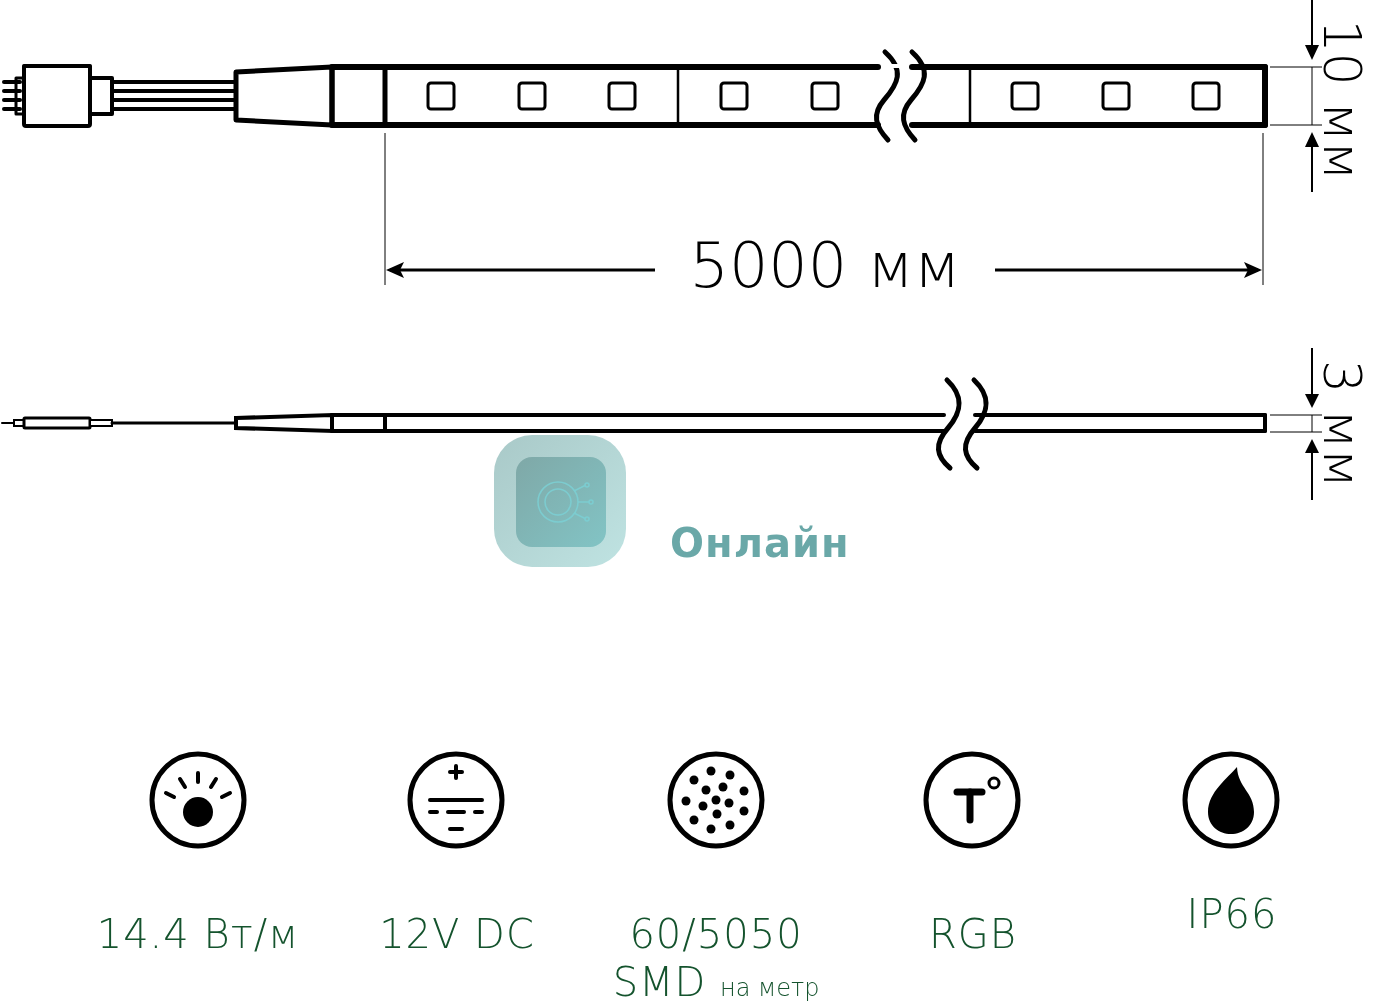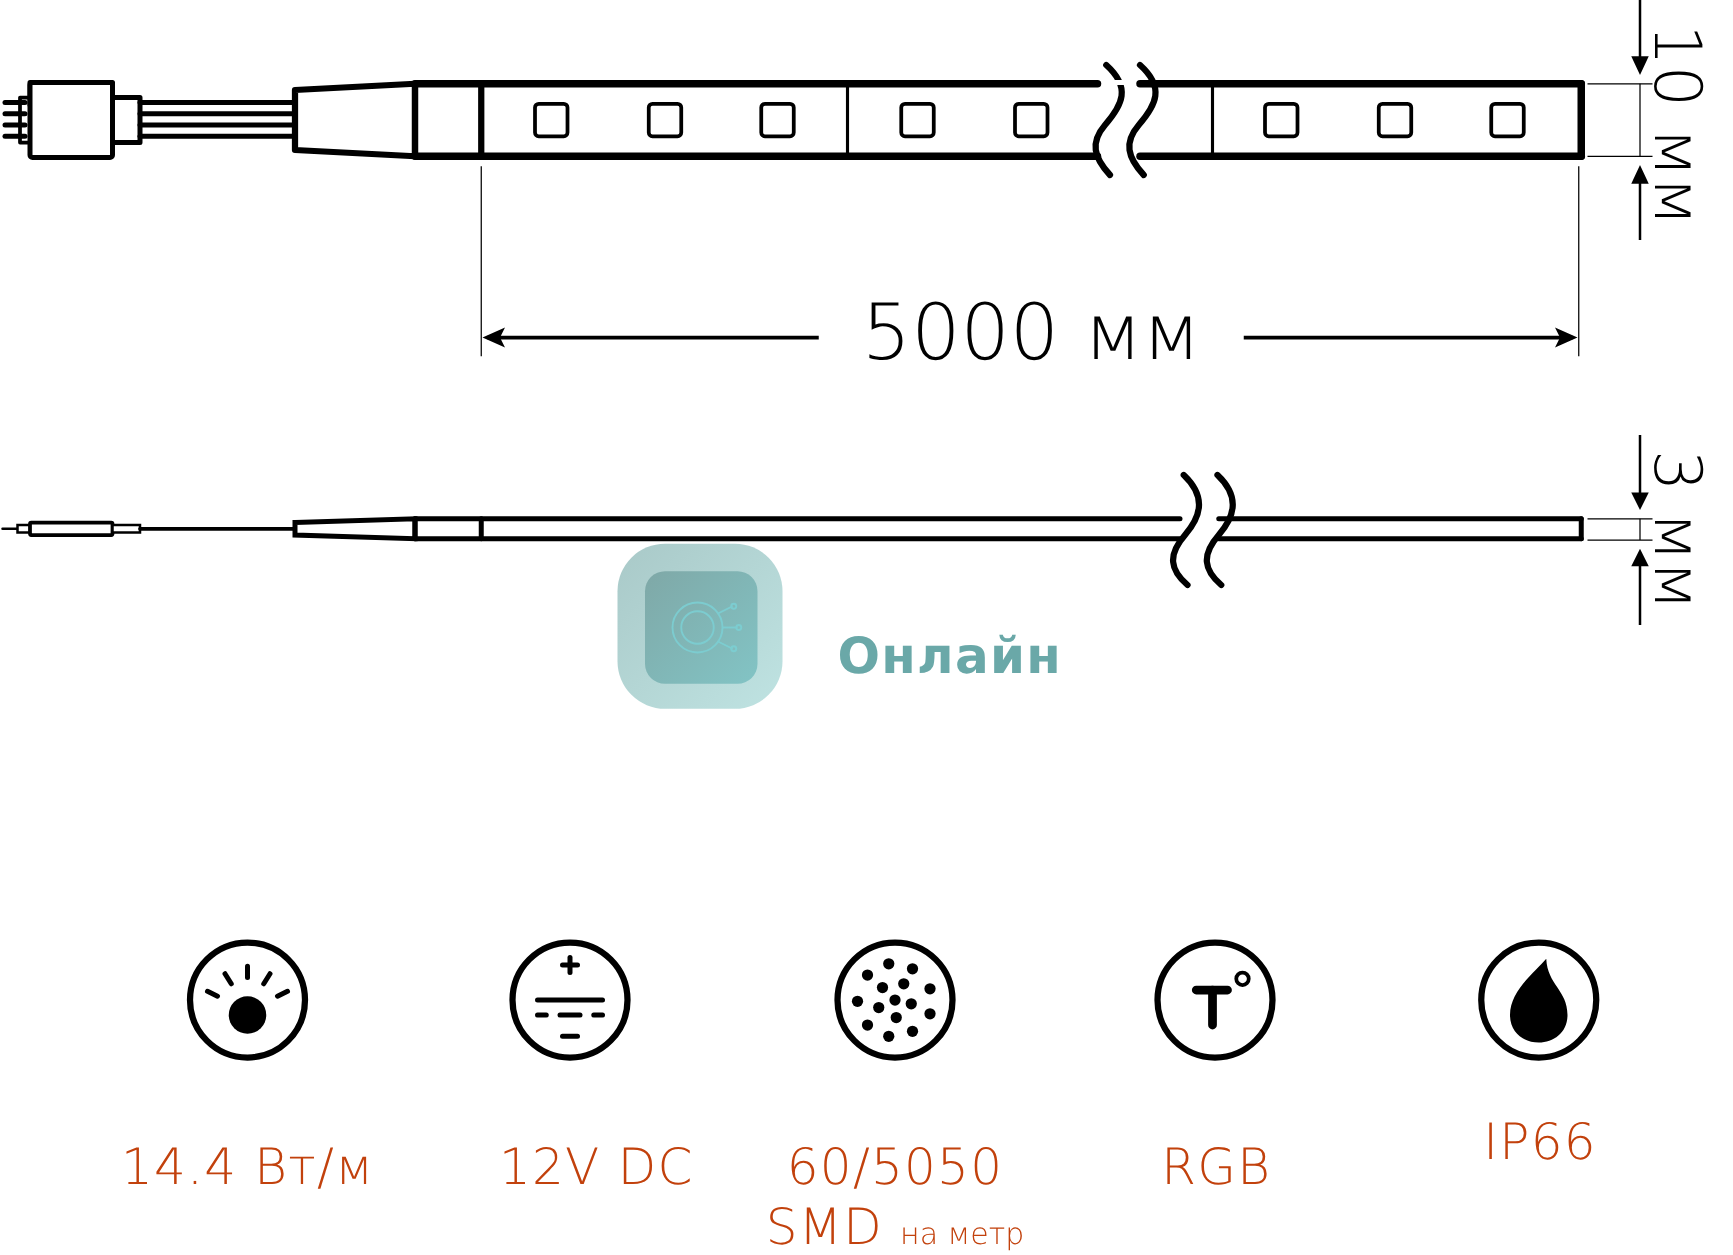--- a/index.html
+++ b/index.html
@@ -207,7 +207,7 @@
         <circle cx="95" cy="86" r="2"></circle>
     </g>
   </svg>
-  <div class="wm-text" style="top:70px;left:178px;">Онлайн</div>
+  <div class="wm-text" style="top:88px;left:178px;">Онлайн</div>
 </div>
 
 <div class="spec-label" style="left:198px;top:910px;">14.4 Вт/м</div>

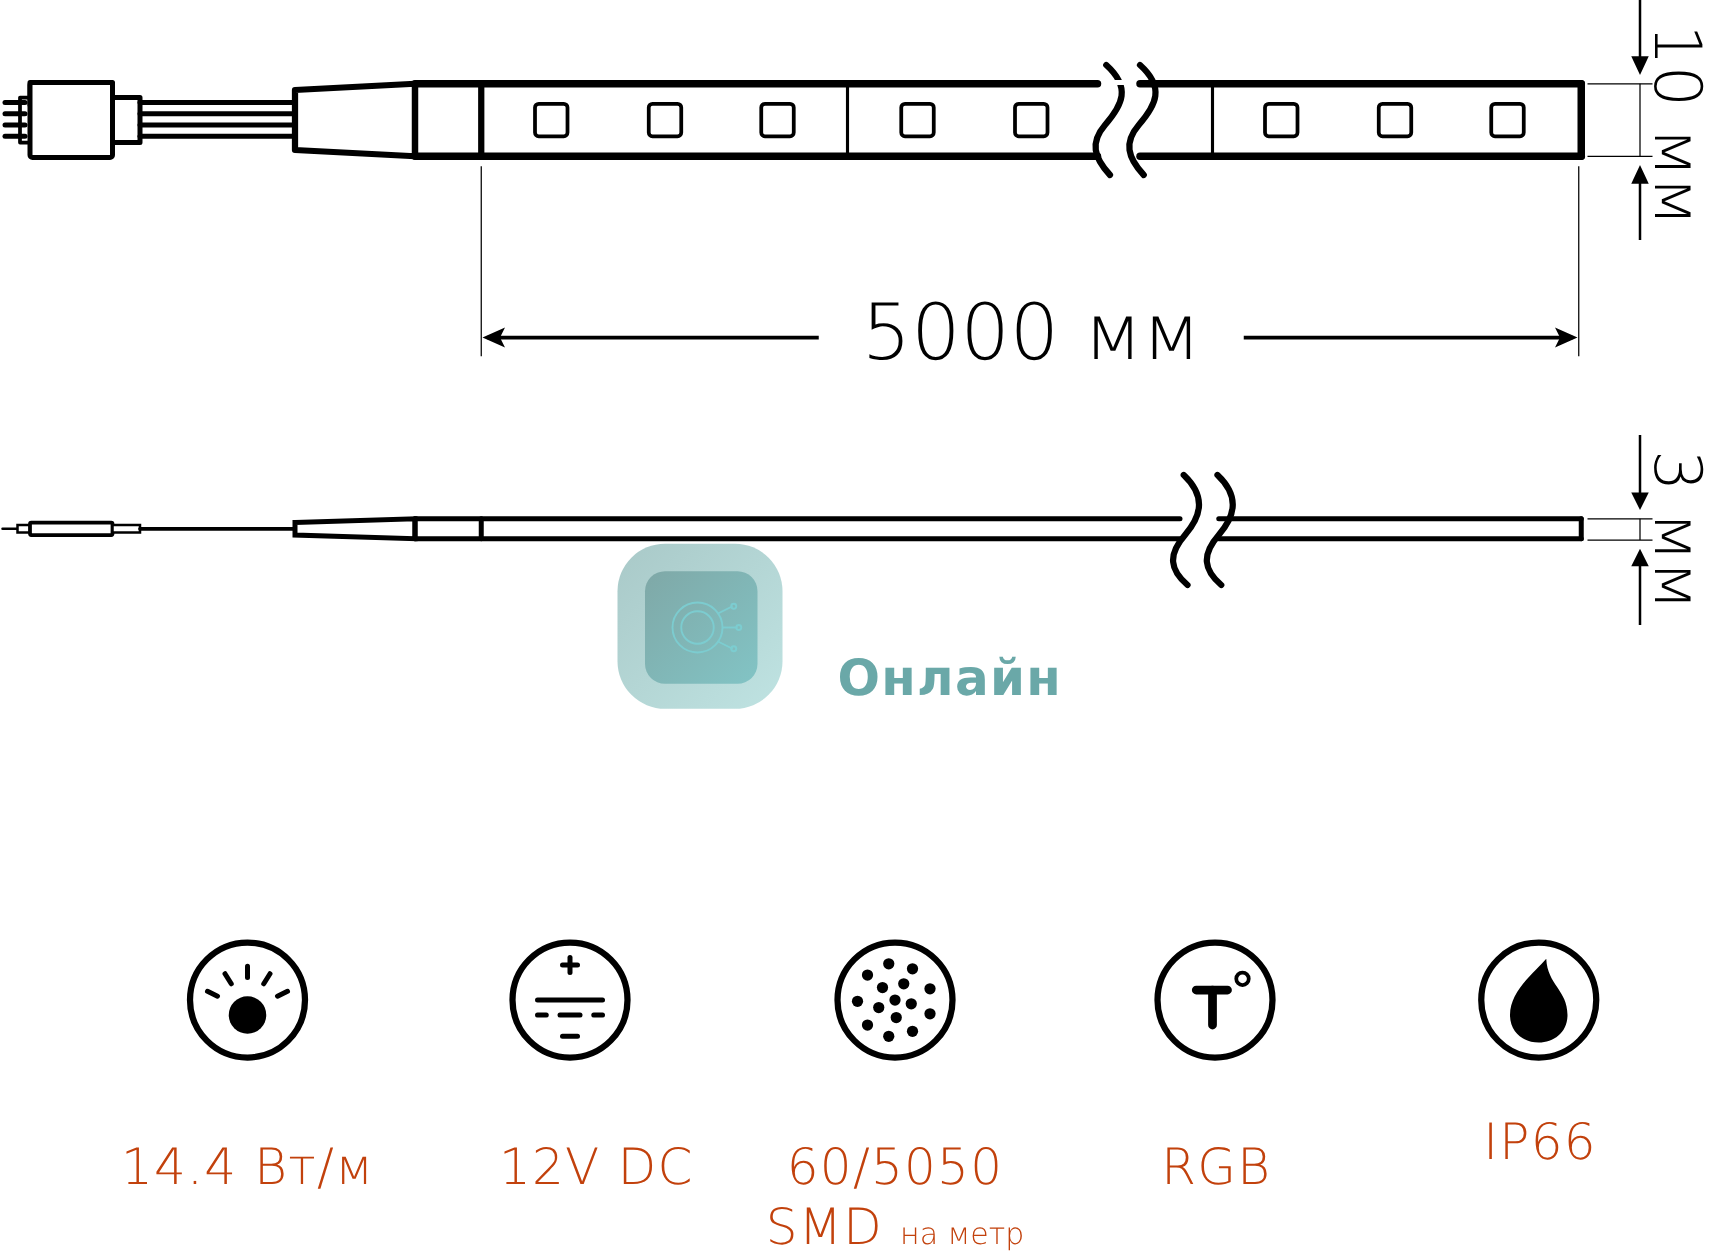--- a/index.html
+++ b/index.html
@@ -8,7 +8,7 @@
     #canvas { position: absolute; left: 0; top: 0; }
     .dim-text { font-family: "DejaVu Sans", sans-serif; font-weight: 300; fill: #000; }
     .spec-label { position: absolute; text-align: center; font-family: "DejaVu Sans", sans-serif;
-                  font-size: 40px; font-weight: 300; color: #c2410c; line-height: 48px; white-space: nowrap;
+                  font-size: 40px; font-weight: 300; color: #14532d; line-height: 48px; white-space: nowrap;
                   transform: translateX(-50%); letter-spacing: 1px; }
     .spec-label .small { font-size: 24px; letter-spacing: 0; margin-top: 12px; }
     .watermark { position: absolute; left: 492px; top: 433px; width: 410px; height: 136px; opacity: 1; }

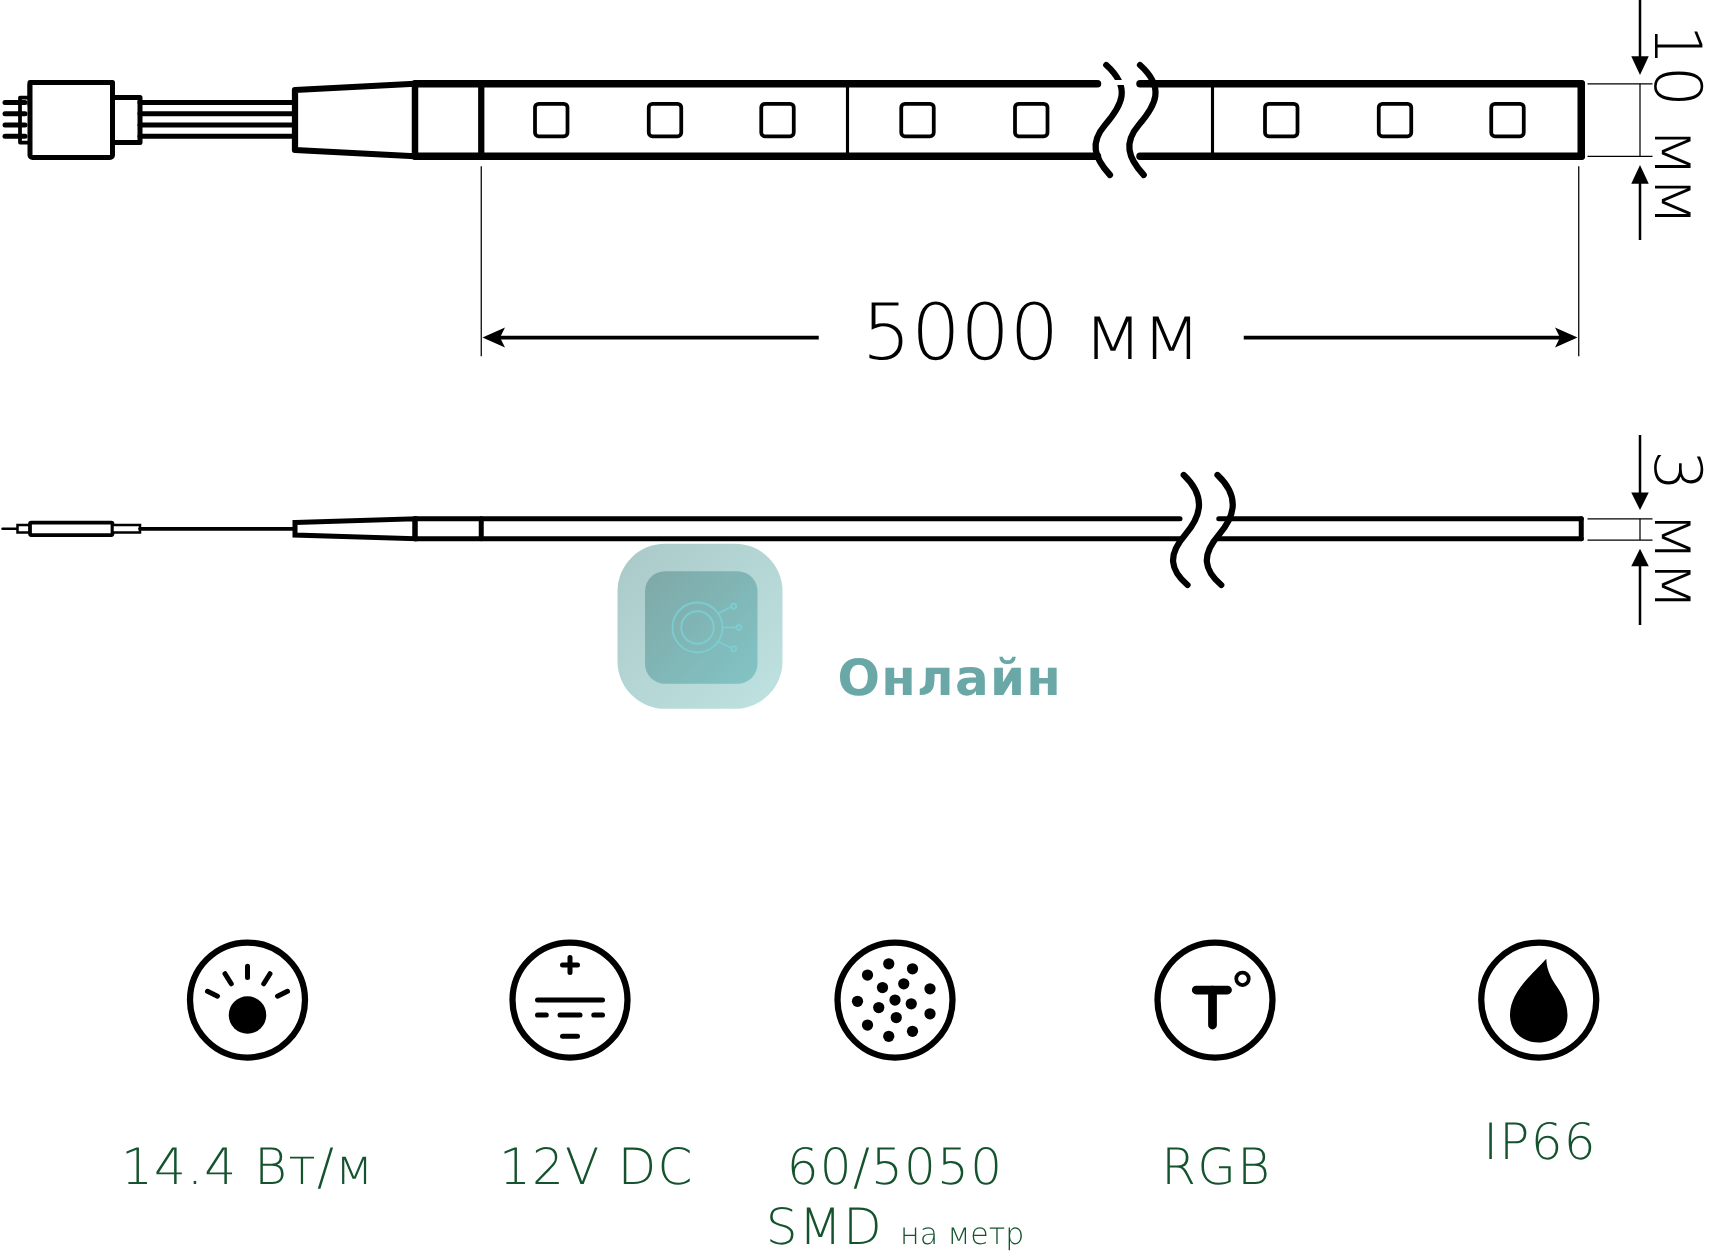--- a/index.html
+++ b/index.html
@@ -211,7 +211,7 @@
 </div>
 
 <div class="spec-label" style="left:198px;top:910px;">14.4 Вт/м</div>
-<div class="spec-label" style="left:457px;top:910px;margin-left:20px;">12V DC</div>
+<div class="spec-label" style="left:457px;top:910px;">12V DC</div>
 <div class="spec-label" style="left:716px;top:910px;">60/5050</div>
 <div class="spec-label" style="left:716px;top:958px;">
   <span>SMD</span>

